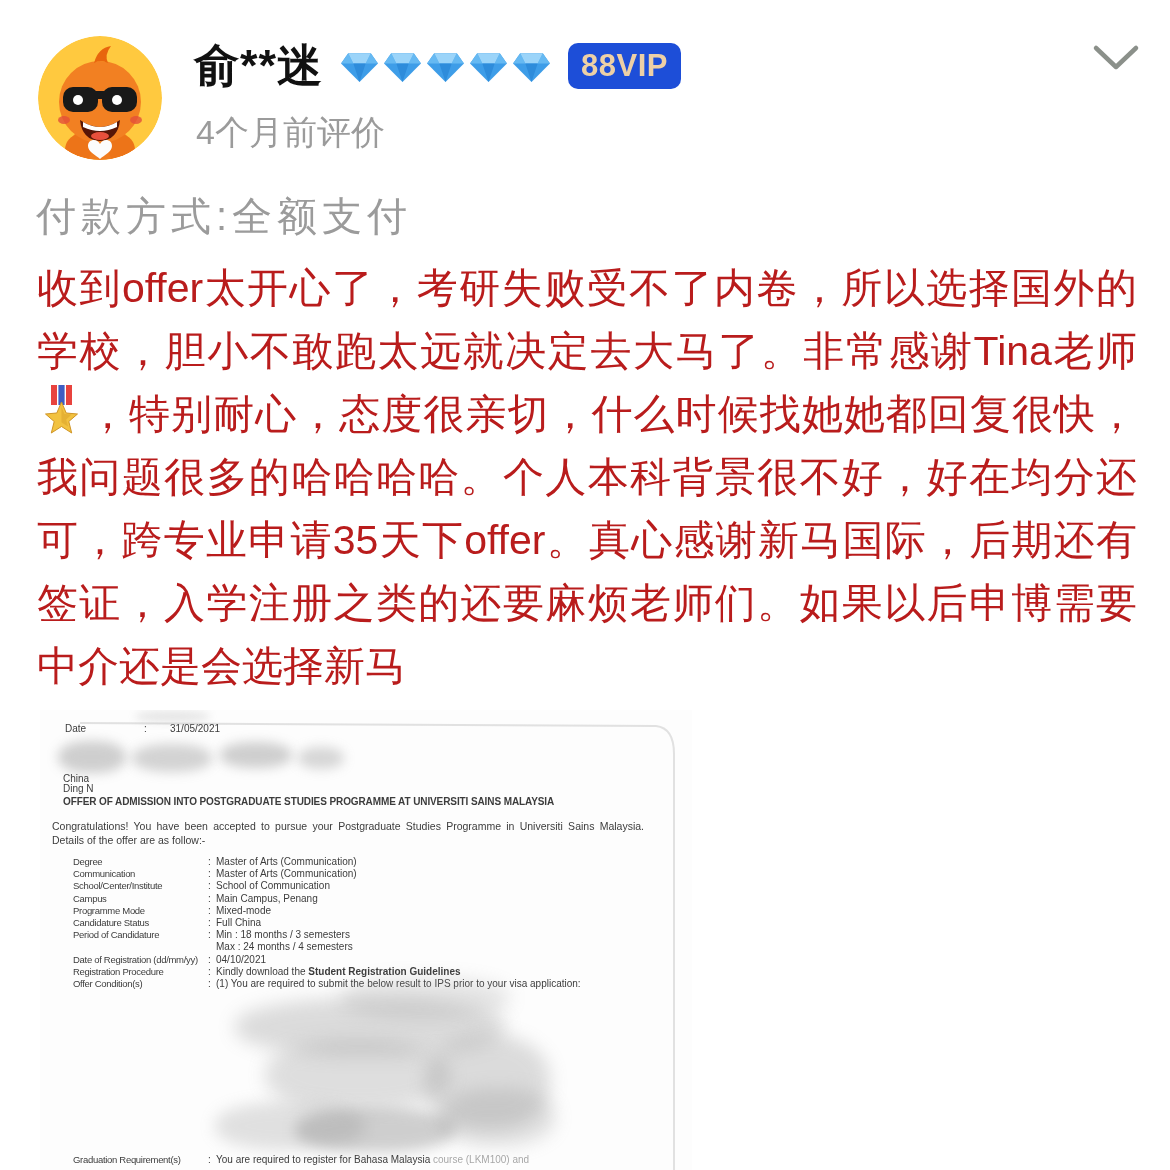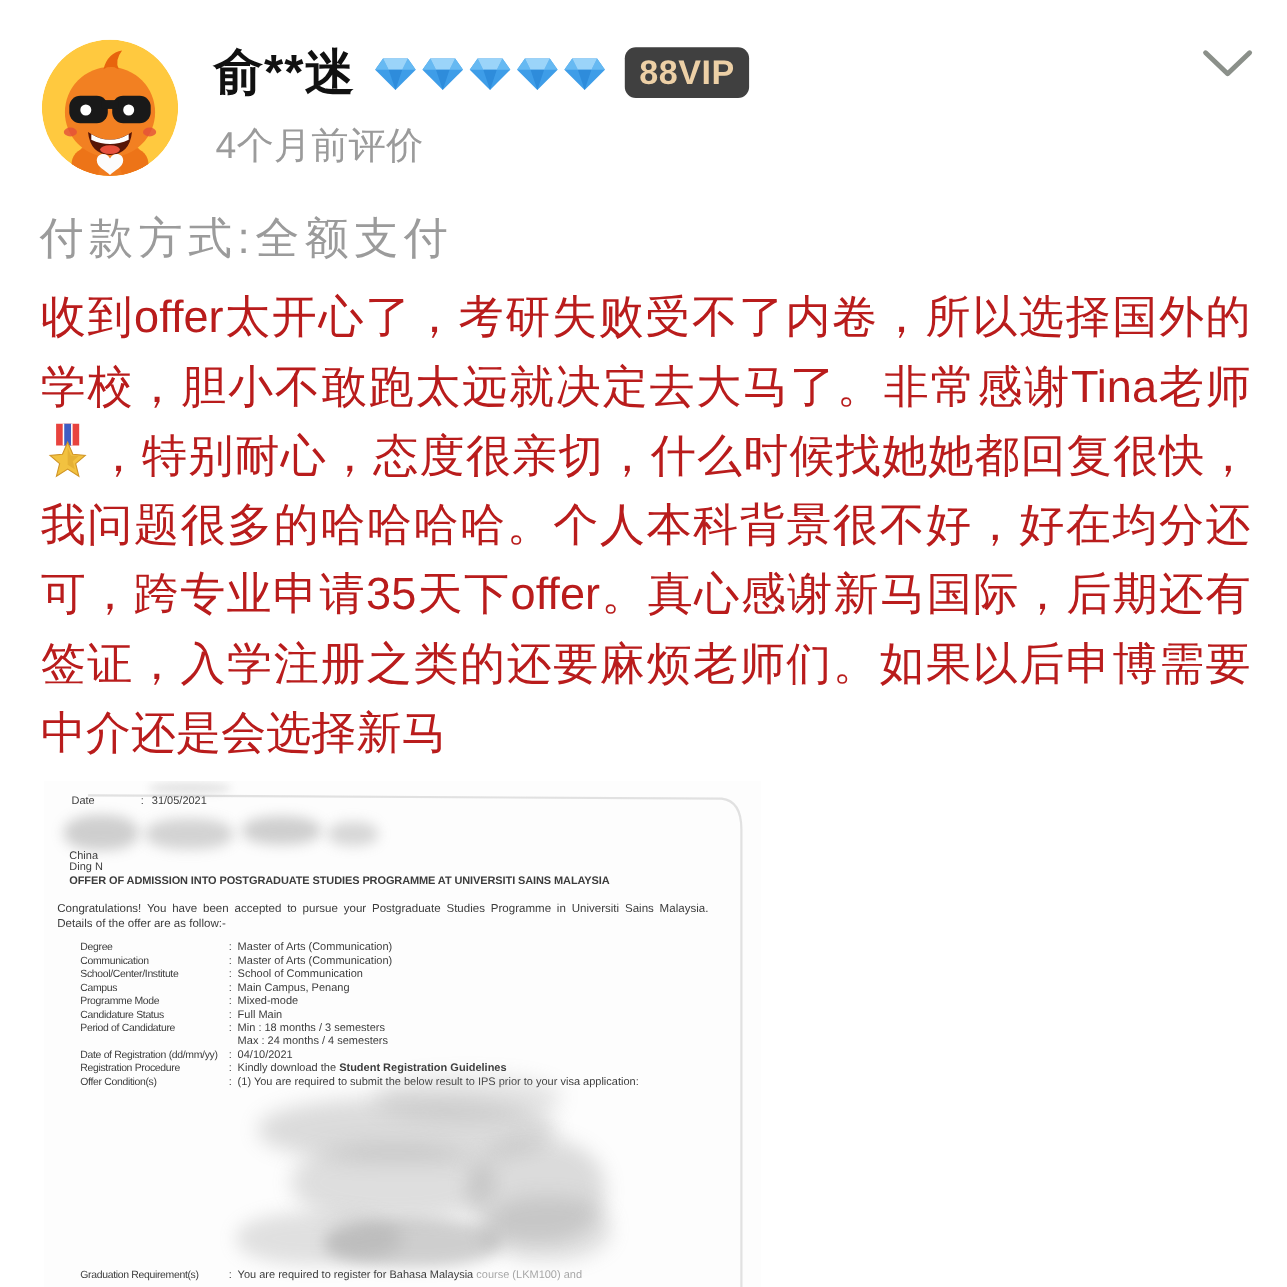--- a/index.html
+++ b/index.html
@@ -14,7 +14,7 @@
   .username { font-size:45px; font-weight:700; color:#111; letter-spacing:1px; }
   .diamonds { display:flex; align-items:center; gap:2px; }
   .diamond  { width:41px; height:41px; display:block; }
-  .vip-badge { background:#404040; color:#EDD0A6; font-size:31px; font-weight:700;
+  .vip-badge { background:#1d4ed8; color:#EDD0A6; font-size:31px; font-weight:700;
                height:46px; line-height:46px; padding:0 13px; border-radius:10px; letter-spacing:0.5px; }
   .review-time { left:196px; top:110px; font-size:34px; color:#9b9b9b; }
   .chevron { left:1092px; top:44px; width:48px; height:28px; }

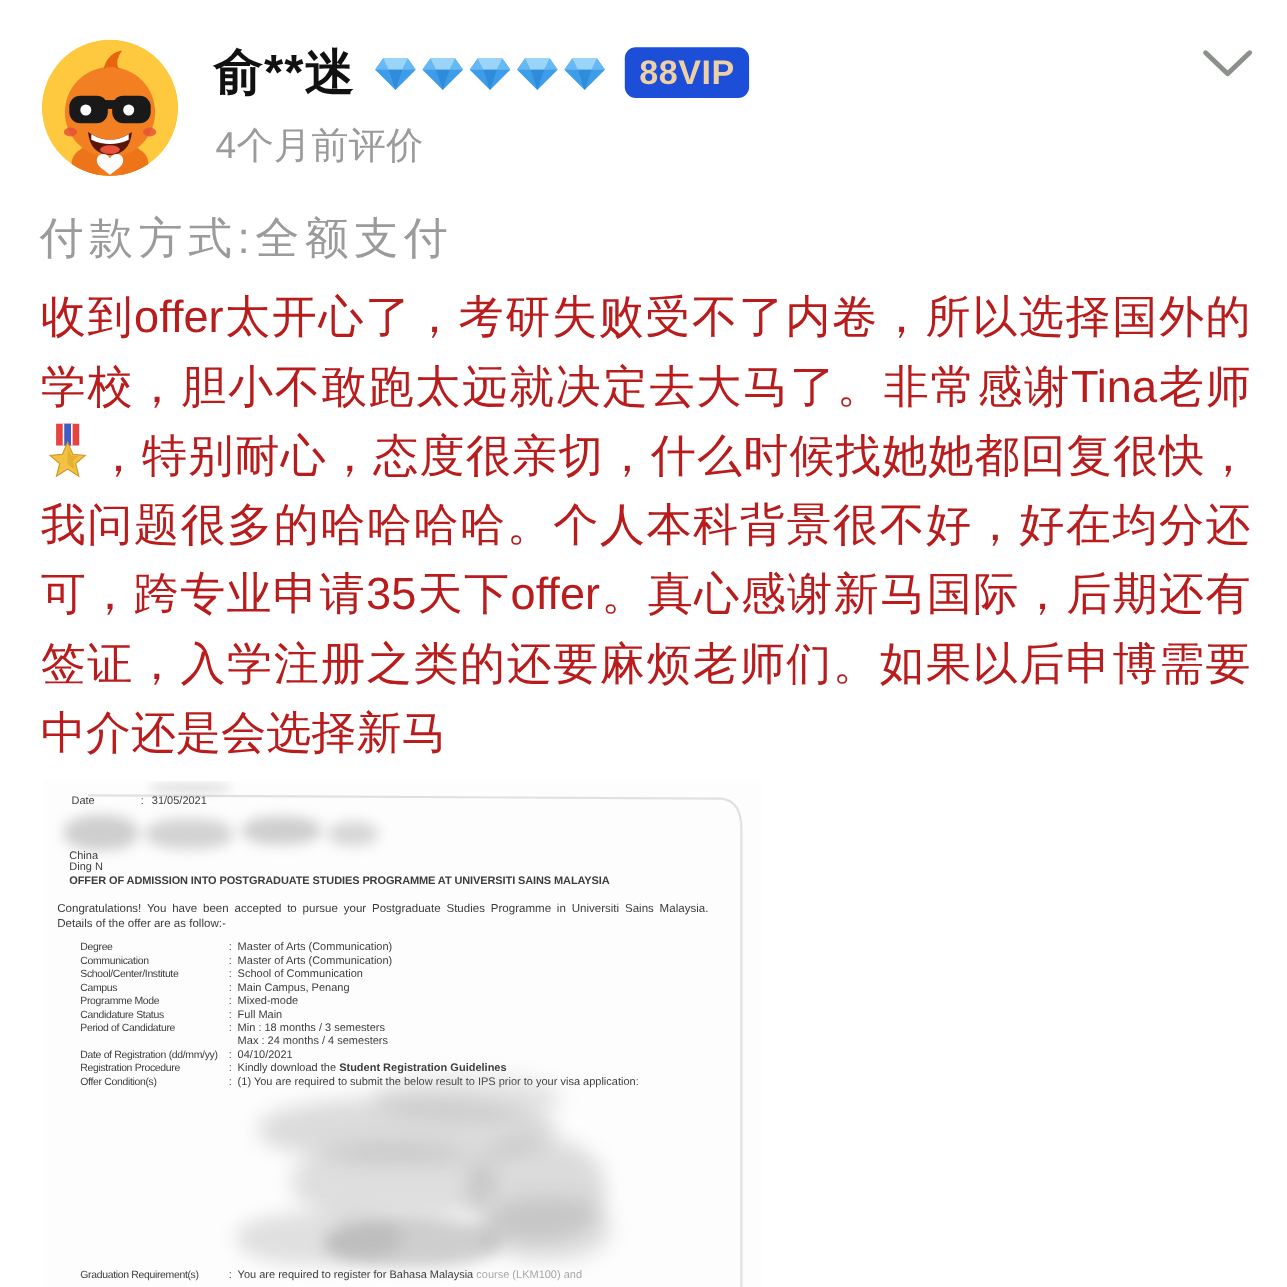--- a/index.html
+++ b/index.html
@@ -38,7 +38,7 @@
   .doc-row .lbl { font-size:9.5px; letter-spacing:-0.3px; white-space:nowrap; }
   .doc-row .val { max-width:400px; }
   .doc-daterow { display:grid; grid-template-columns:63px 10px auto; padding-left:25px;
-                 position:absolute; left:0; top:13px; font-size:10px; line-height:12px; }
+                 position:absolute; left:0; top:13px; font-size:10px; line-height:12px;gap:16px; }
   .doc-grad { position:absolute; left:0; top:444px; right:0; }
   .bold { font-weight:700; }
   .faded { opacity:0.45; filter:blur(0.4px); }

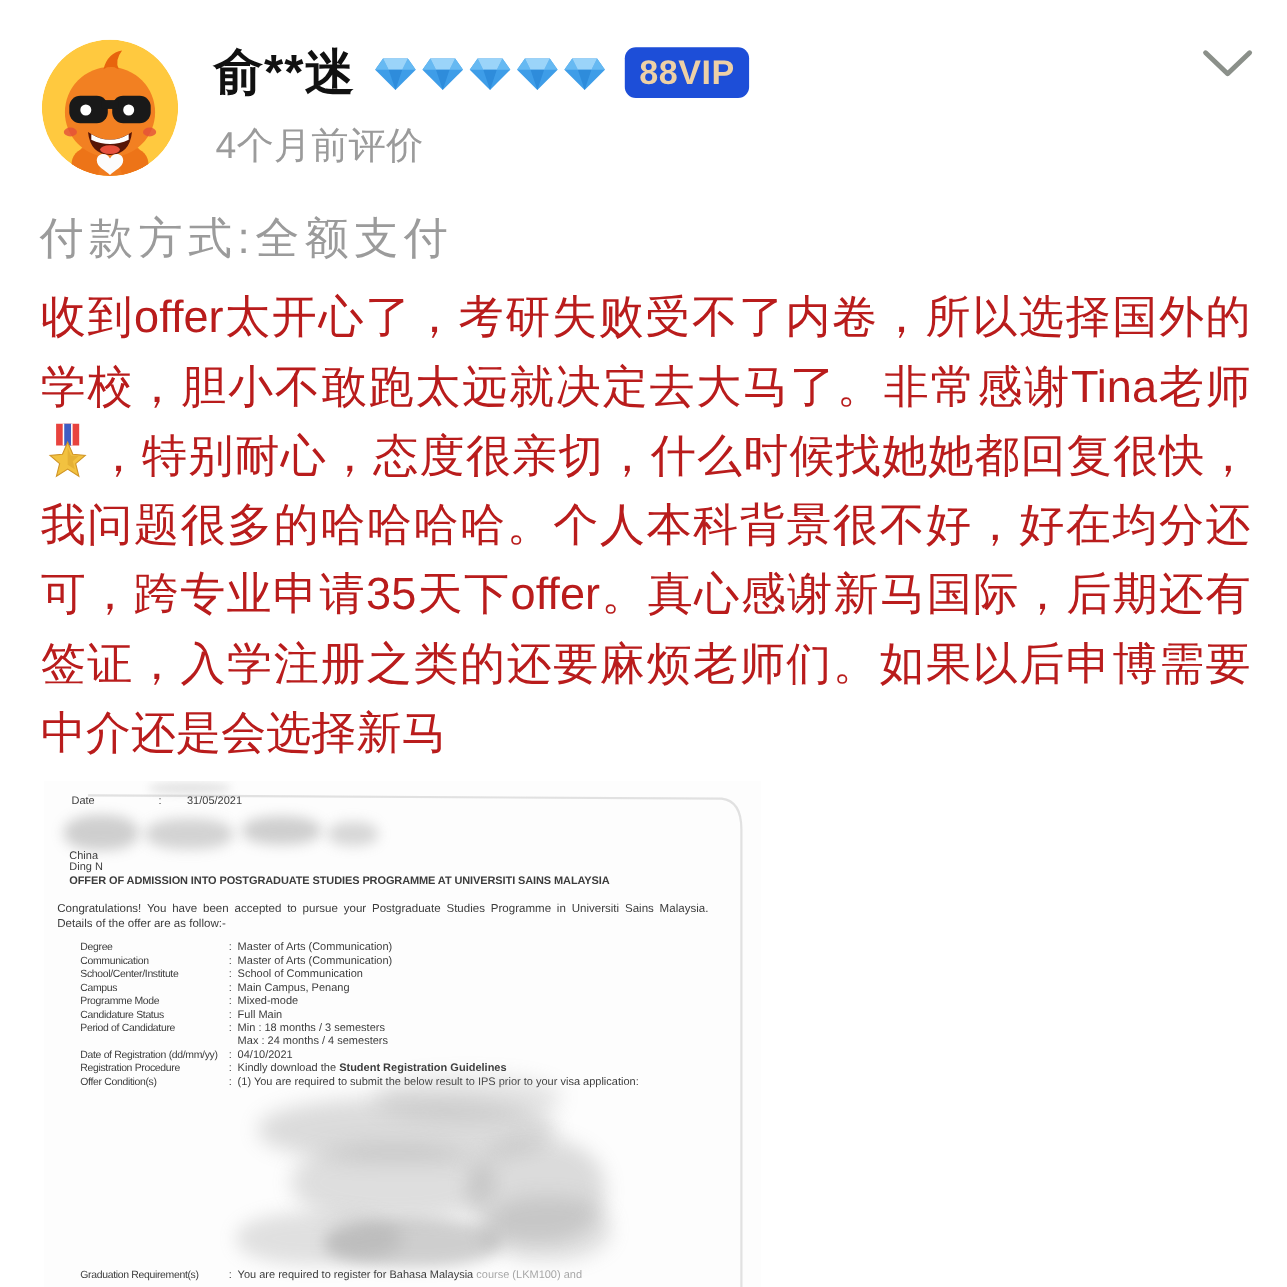--- a/index.html
+++ b/index.html
@@ -191,7 +191,7 @@
     <div class="doc-row">
         <span class="lbl">Candidature Status</span>
         <span>:</span>
-        <span class="val">Full Main</span>
+        <span class="val">Full China</span>
       </div>
     <div class="doc-row">
         <span class="lbl">Period of Candidature</span>

